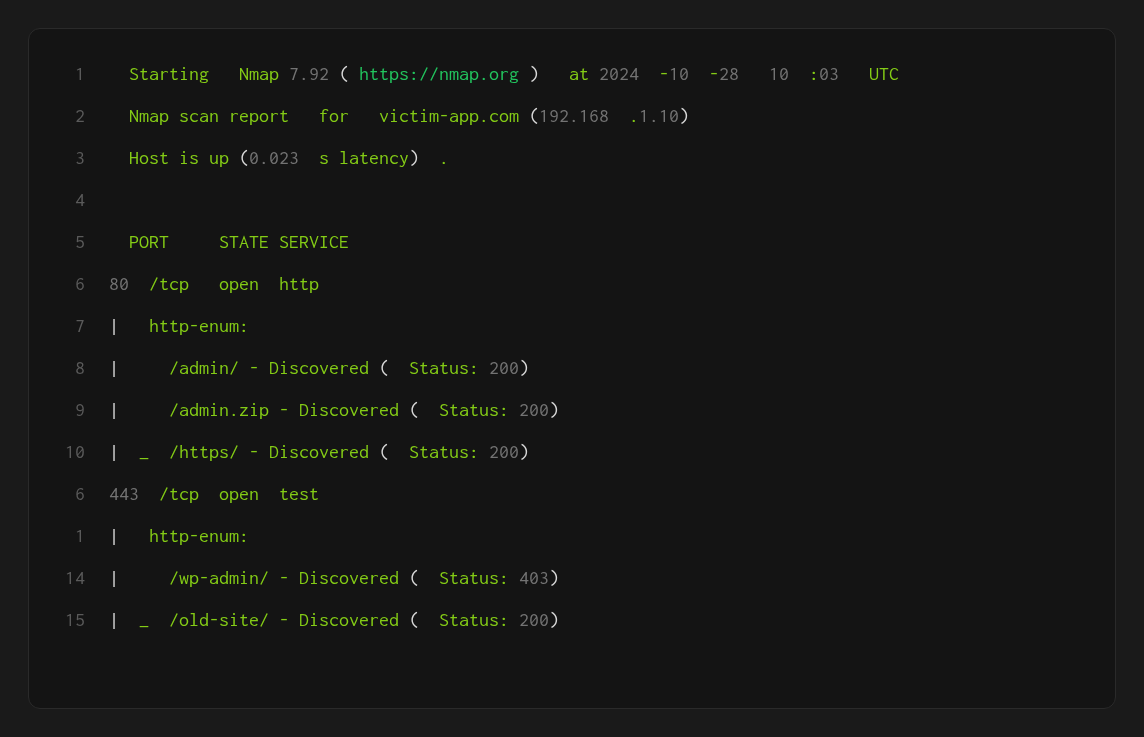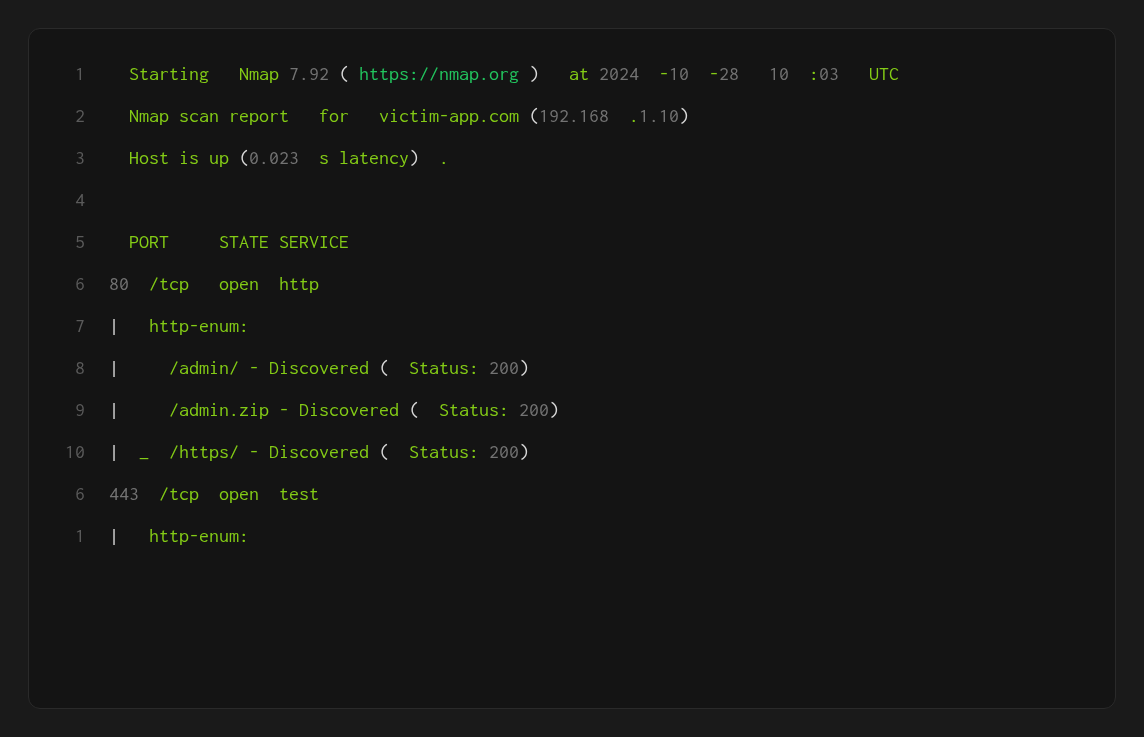--- a/index.html
+++ b/index.html
@@ -63,6 +63,7 @@
       <div class="line"><span class="lineno">10</span><span class="content"><span class="tok-default">|</span><span class="tok-cyan">_  /https/ - Discovered </span><span class="tok-paren">(</span><span class="tok-cyan">Status: </span><span class="tok-green">200</span><span class="tok-paren">)</span></span></div>
       <div class="line"><span class="lineno">6</span><span class="content"><span class="tok-green">443</span><span class="tok-cyan">/tcp  open  test</span></span></div>
       <div class="line"><span class="lineno">1</span><span class="content"><span class="tok-default">|</span><span class="tok-cyan"> http-enum:</span></span></div>
+      <div class="line"><span class="lineno">14</span><span class="content"><span class="tok-default">|</span><span class="tok-cyan">   /wp-admin/ - Discovered </span><span class="tok-paren">(</span><span class="tok-cyan">Status: </span><span class="tok-green">403</span><span class="tok-paren">)</span></span></div>
     </div>
 </div>
 

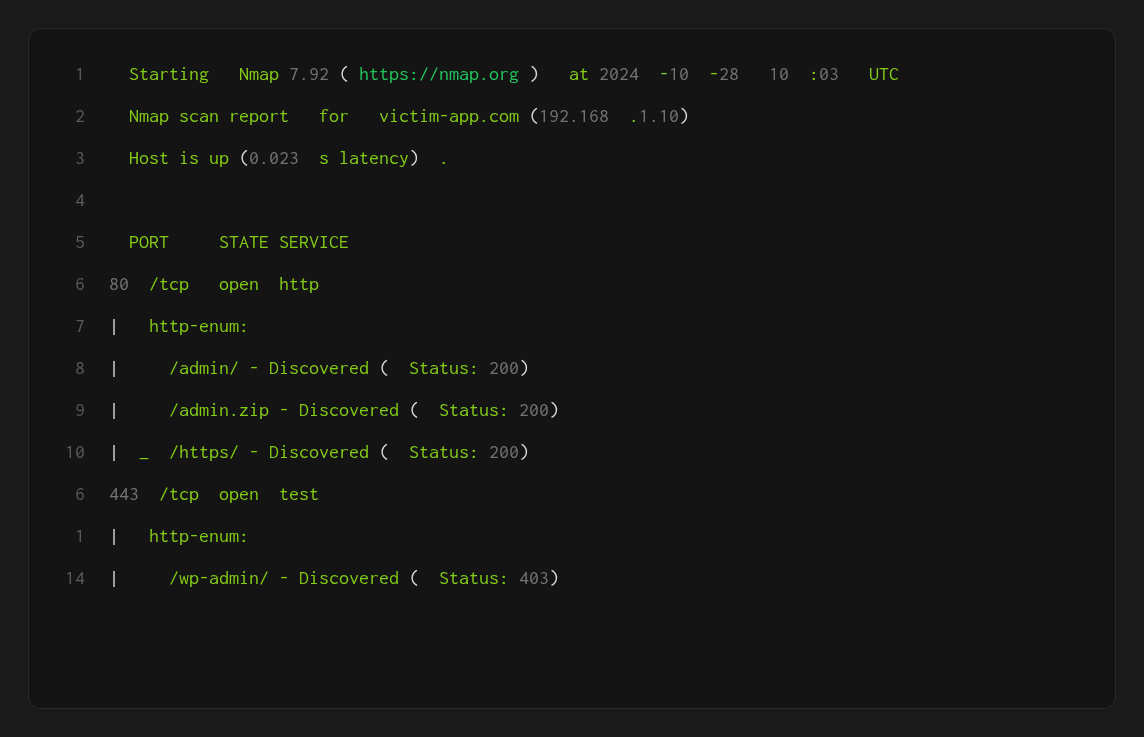--- a/index.html
+++ b/index.html
@@ -64,6 +64,7 @@
       <div class="line"><span class="lineno">6</span><span class="content"><span class="tok-green">443</span><span class="tok-cyan">/tcp  open  test</span></span></div>
       <div class="line"><span class="lineno">1</span><span class="content"><span class="tok-default">|</span><span class="tok-cyan"> http-enum:</span></span></div>
       <div class="line"><span class="lineno">14</span><span class="content"><span class="tok-default">|</span><span class="tok-cyan">   /wp-admin/ - Discovered </span><span class="tok-paren">(</span><span class="tok-cyan">Status: </span><span class="tok-green">403</span><span class="tok-paren">)</span></span></div>
+      <div class="line"><span class="lineno">15</span><span class="content"><span class="tok-default">|</span><span class="tok-cyan">_  /old-site/ - Discovered </span><span class="tok-paren">(</span><span class="tok-cyan">Status: </span><span class="tok-green">200</span><span class="tok-paren">)</span></span></div>
     </div>
 </div>
 

